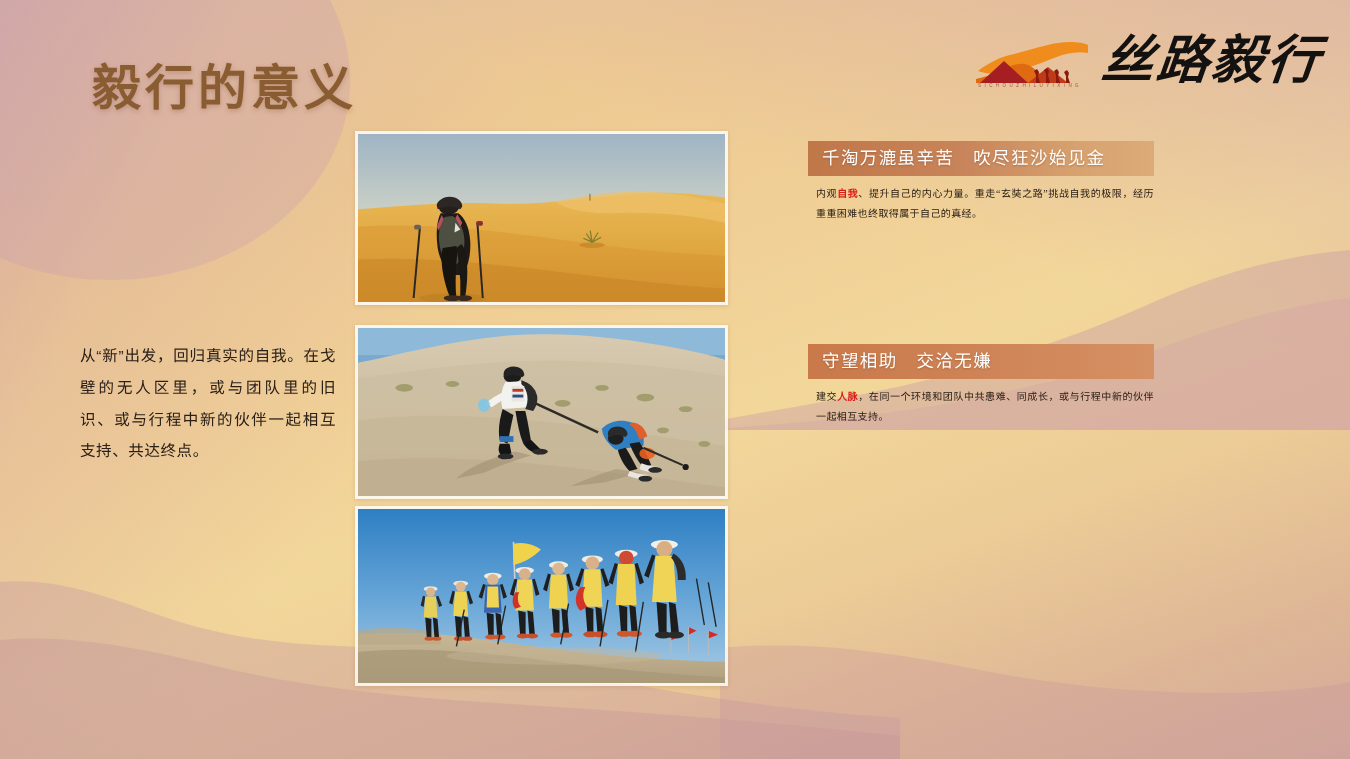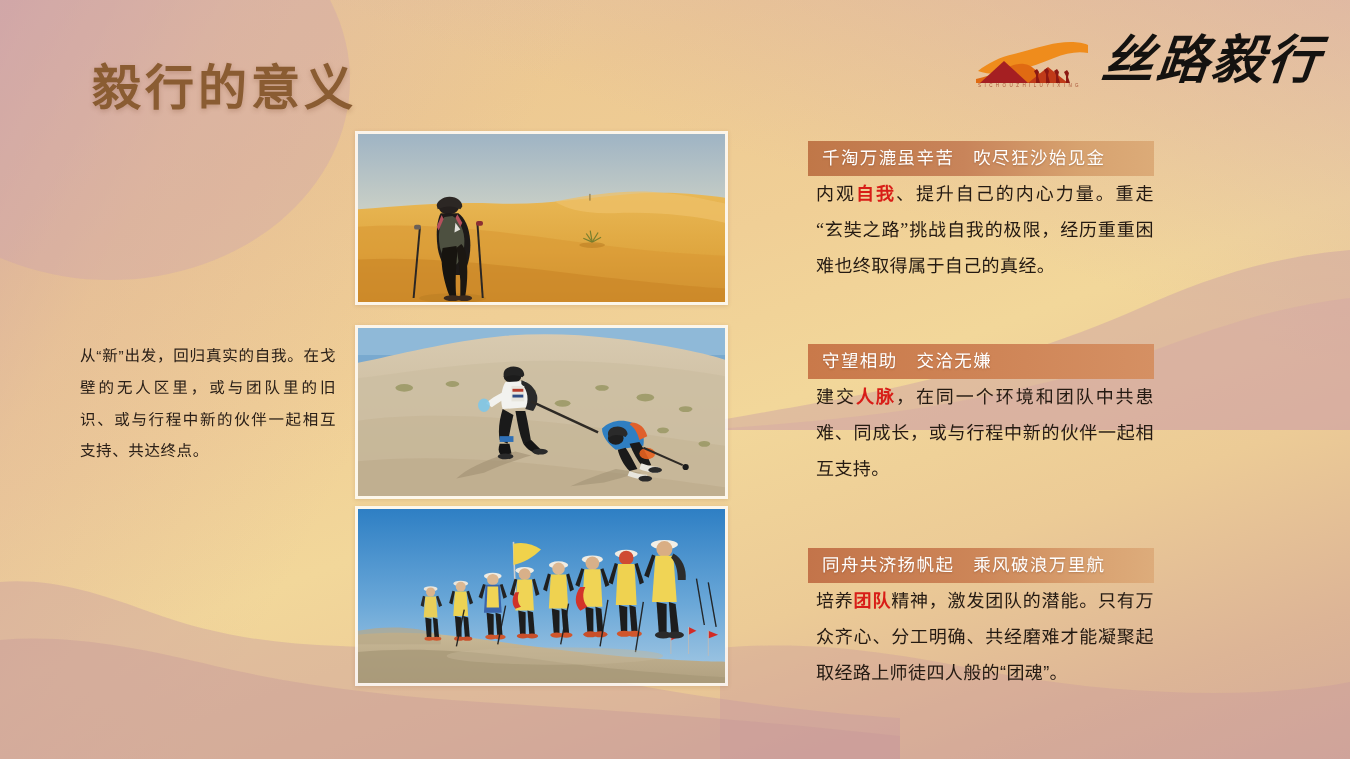--- a/index.html
+++ b/index.html
@@ -124,9 +124,9 @@
   .banner-c { background: linear-gradient(90deg, #c3744a 0%, #cd8658 50%, #d9a271 82%, #ddac7b 100%); }
 
   .feature-body {
-    margin-top: 0;
+    margin-top: 8px;
     padding-left: 8px;
-    font-size: 18px;
+    font-size: 10px;
     line-height: 2.0;
     color: #241a12;
     letter-spacing: .4px;

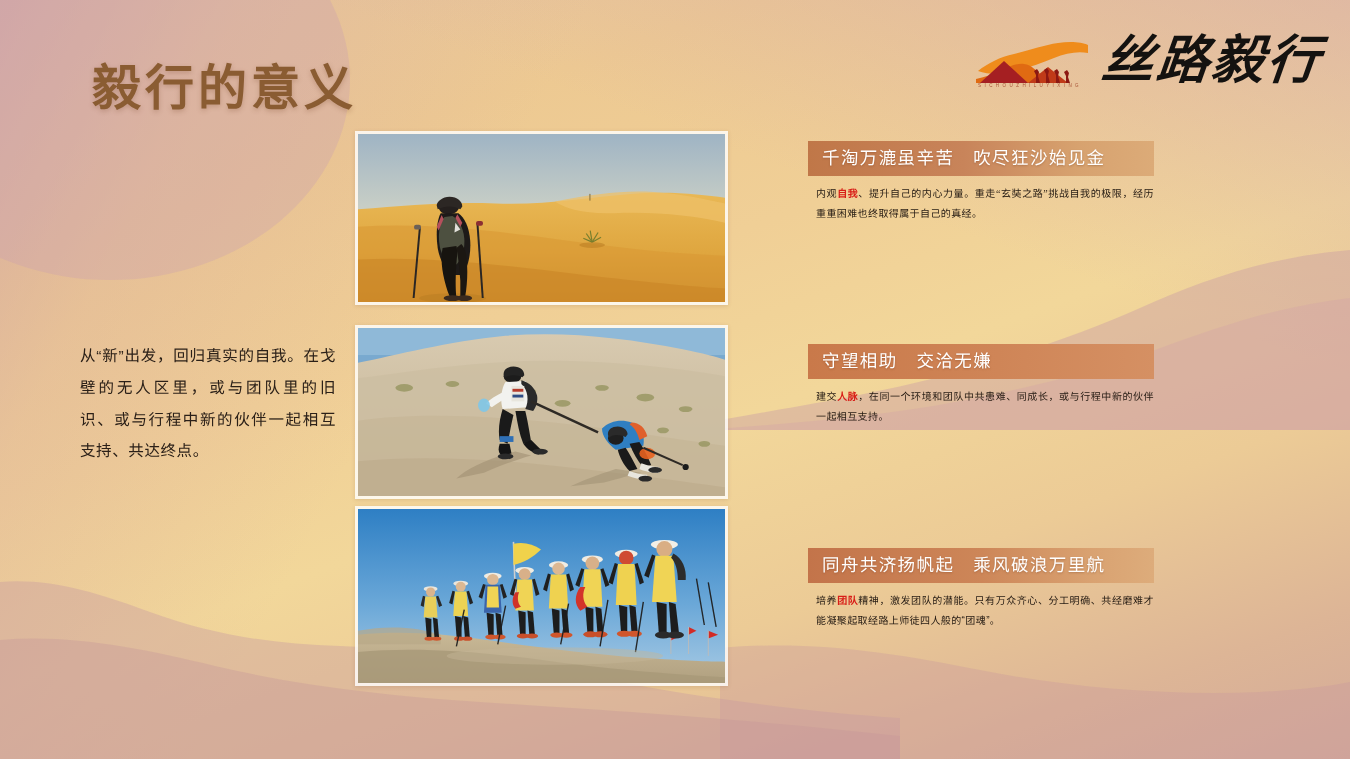--- a/index.html
+++ b/index.html
@@ -472,12 +472,6 @@
     </div>
   </div>
 
-  <div class="feature" id="feature-3">
-    <div class="feature-banner banner-c">同舟共济扬帆起　乘风破浪万里航</div>
-    <div class="feature-body">
-      <span>培养</span><span class="hl">团队</span><span>精神，激发团队的潜能。只有万众齐心、分工明确、共经磨难才能凝聚起取经路上师徒四人般的“团魂”。</span>
-    </div>
-  </div>
 
 </div>
 

